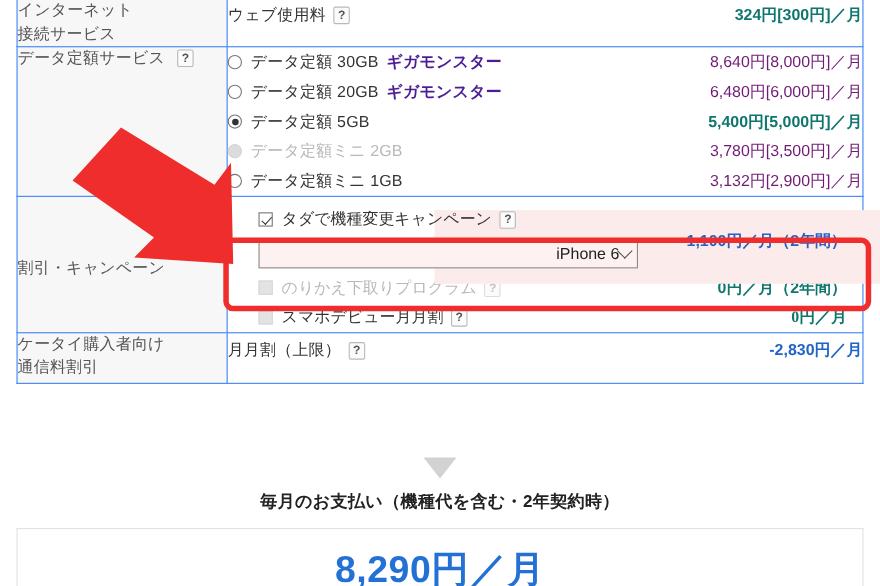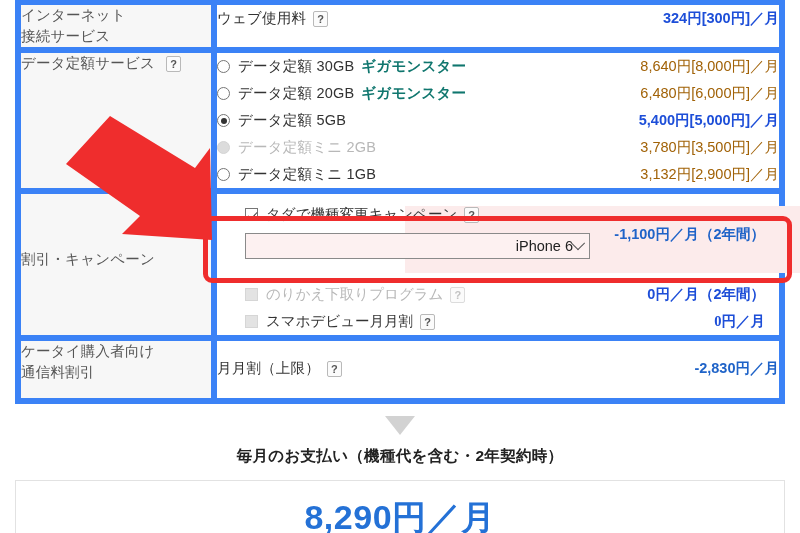--- a/index.html
+++ b/index.html
@@ -27,7 +27,7 @@
     table-layout: fixed;
   }
   .plan-table td {
-    border: 6px solid #3b82f6;
+    border: 1px solid #3b82f6;
     padding: 0;
     vertical-align: top;
   }

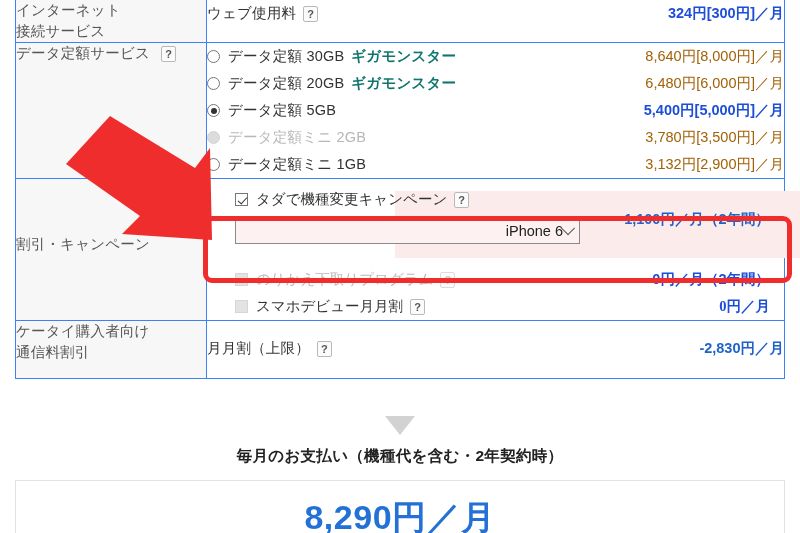--- a/index.html
+++ b/index.html
@@ -68,7 +68,7 @@
     white-space: nowrap;
     letter-spacing: 0;
   }
-  .price-strong { font-weight: bold; color: #1d4ed8; text-align: right; }
+  .price-strong { font-weight: bold; color: #0f766e; text-align: right; }
   .price-mute   { color: #a16207; }
   .price-blue   { color: #1f63c8; font-weight: bold; }
 

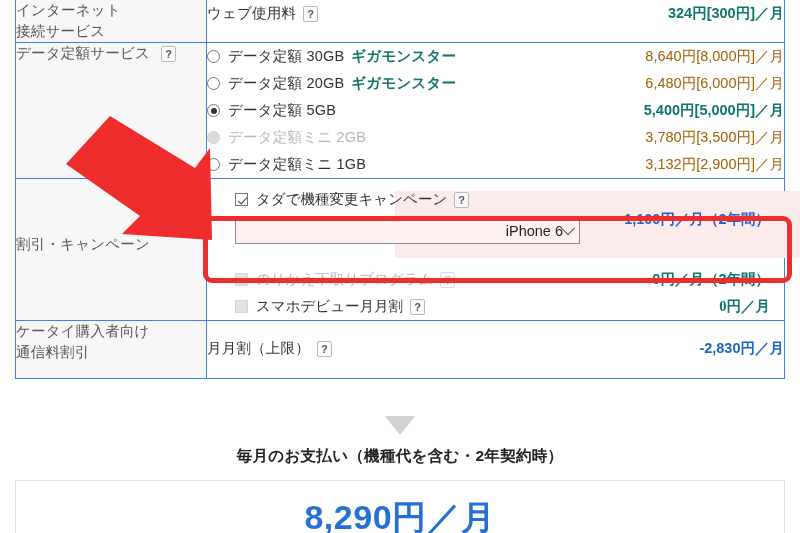--- a/index.html
+++ b/index.html
@@ -73,7 +73,7 @@
   .price-blue   { color: #1f63c8; font-weight: bold; }
 
   .tag-blue {
-    color: #0f766e;
+    color: #4c1d95;
     font-weight: bold;
     margin-left: 7px;
   }

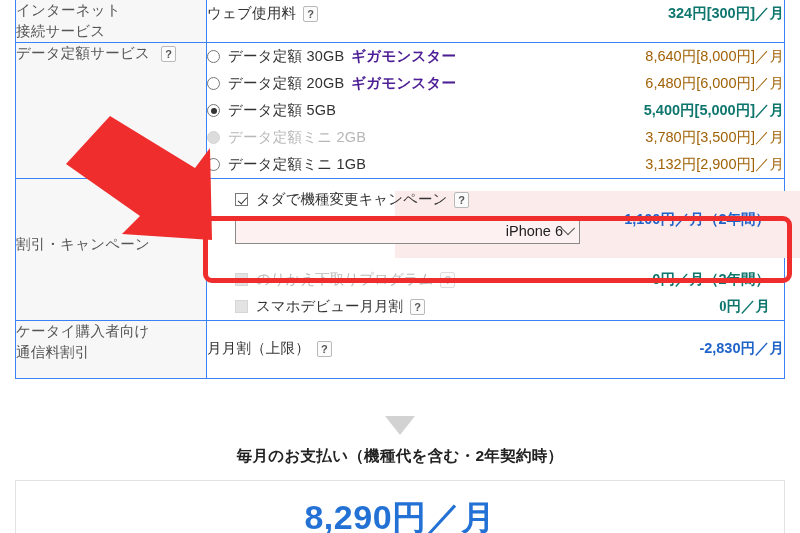--- a/index.html
+++ b/index.html
@@ -69,7 +69,7 @@
     letter-spacing: 0;
   }
   .price-strong { font-weight: bold; color: #0f766e; text-align: right; }
-  .price-mute   { color: #a16207; }
+  .price-mute   { color: #701a75; }
   .price-blue   { color: #1f63c8; font-weight: bold; }
 
   .tag-blue {

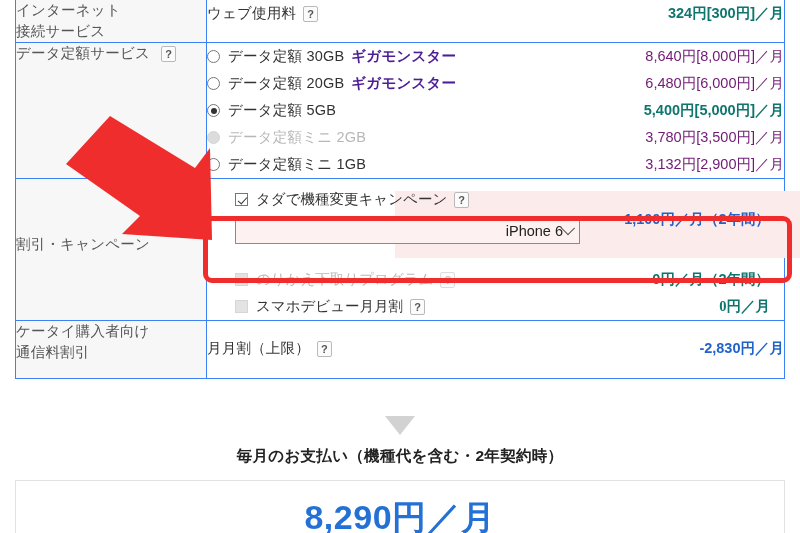--- a/index.html
+++ b/index.html
@@ -350,7 +350,7 @@
           </div>
         </div>
 
-        <div class="campaign-row" style="margin-top:22px;">
+        <div class="campaign-row" style="margin-top:4px;">
           <span class="opt-label mute-text">
             <span class="checkbox disabled"></span>
             <span>のりかえ下取りプログラム</span>

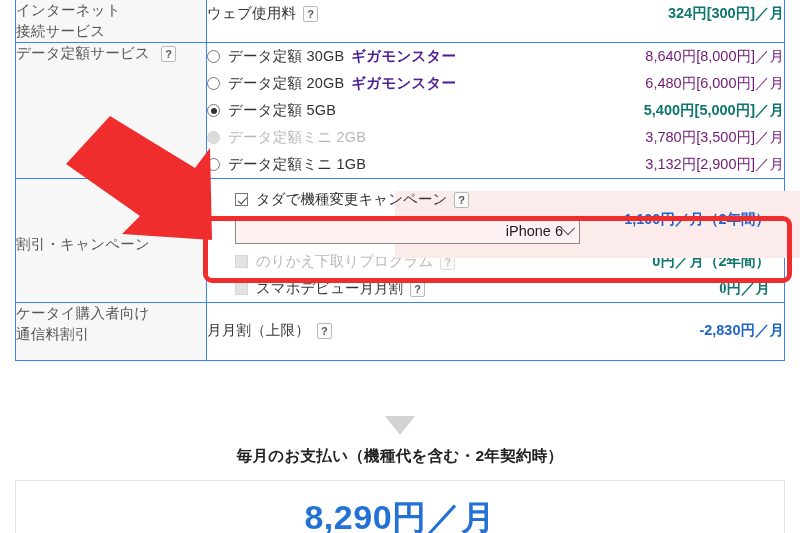--- a/index.html
+++ b/index.html
@@ -376,7 +376,7 @@
       <div>ケータイ購入者向け</div>
       <div>通信料割引</div>
     </td>
-    <td class="td-cell" style="padding-top:14px;padding-bottom:16px;">
+    <td class="td-cell" style="padding-top:2px;padding-bottom:16px;">
       <div class="opt-row">
         <span class="opt-label">
           <span>月月割（上限）</span>

